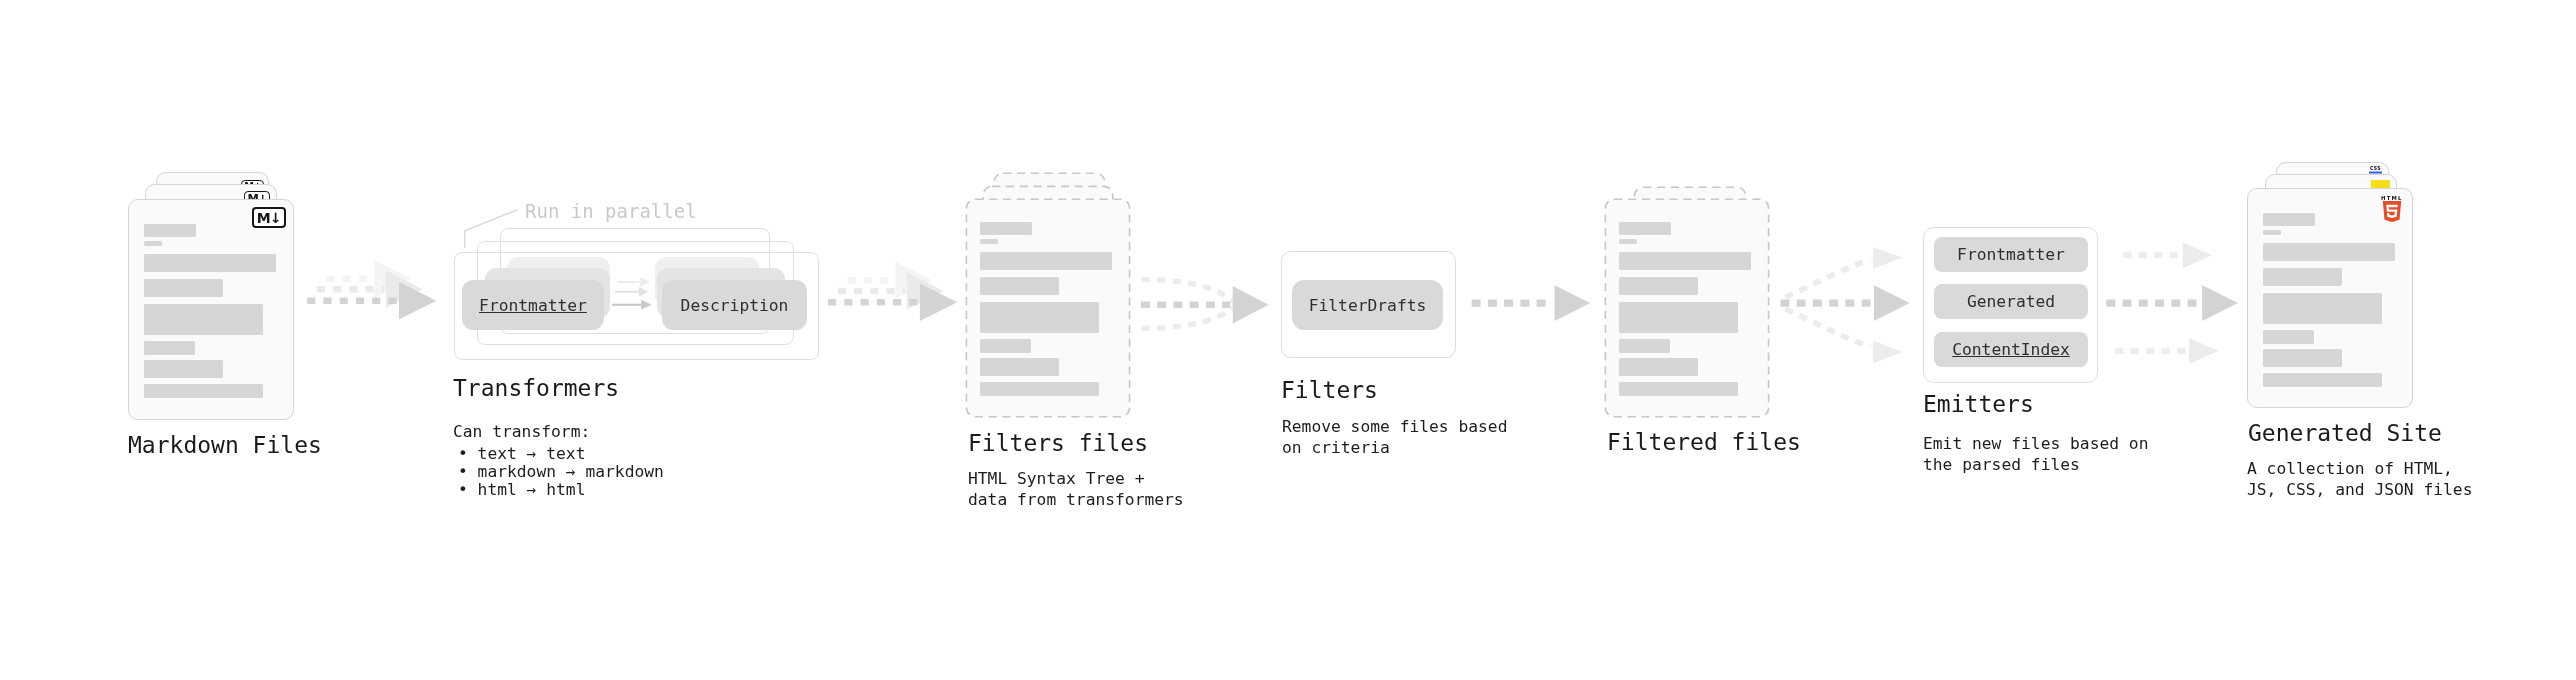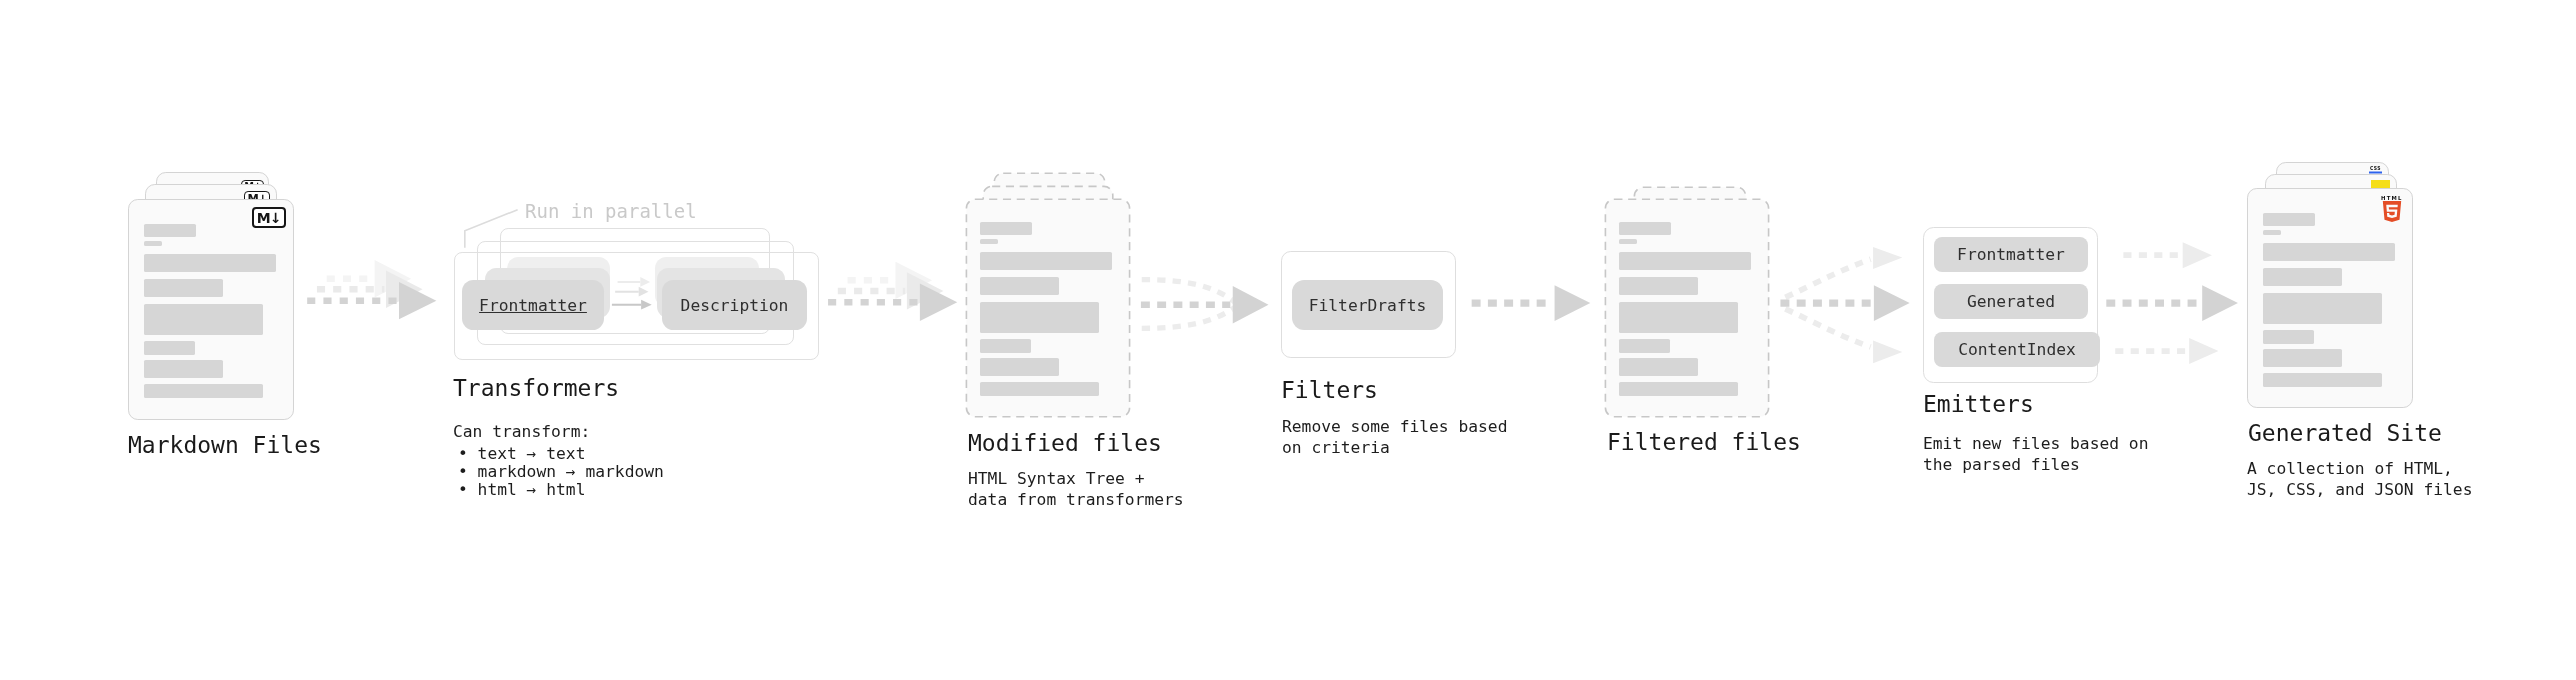--- a/index.html
+++ b/index.html
@@ -266,7 +266,7 @@
     <div class="frame filled" style="left:1923px;top:227px;width:175px;height:156px;border-radius:10.6px;"></div>
     <div class="chip" style="left:1934px;top:237px;width:154px;height:35px;border-radius:8.1px;">Frontmatter</div>
     <div class="chip" style="left:1934px;top:284px;width:154px;height:35px;border-radius:8.1px;">Generated</div>
-    <div class="chip" style="left:1934px;top:332px;width:166px;height:35px;border-radius:8.1px;">ContentIndex</div>
+    <div class="chip" style="left:1934px;top:332px;width:154px;height:35px;border-radius:8.1px;text-decoration:underline;">ContentIndex</div>
     <h2 class="title" style="left:1923px;top:393px;">Emitters</h2>
     <div class="body-text" style="left:1923px;top:433px;">
       <div>Emit new files based on</div>

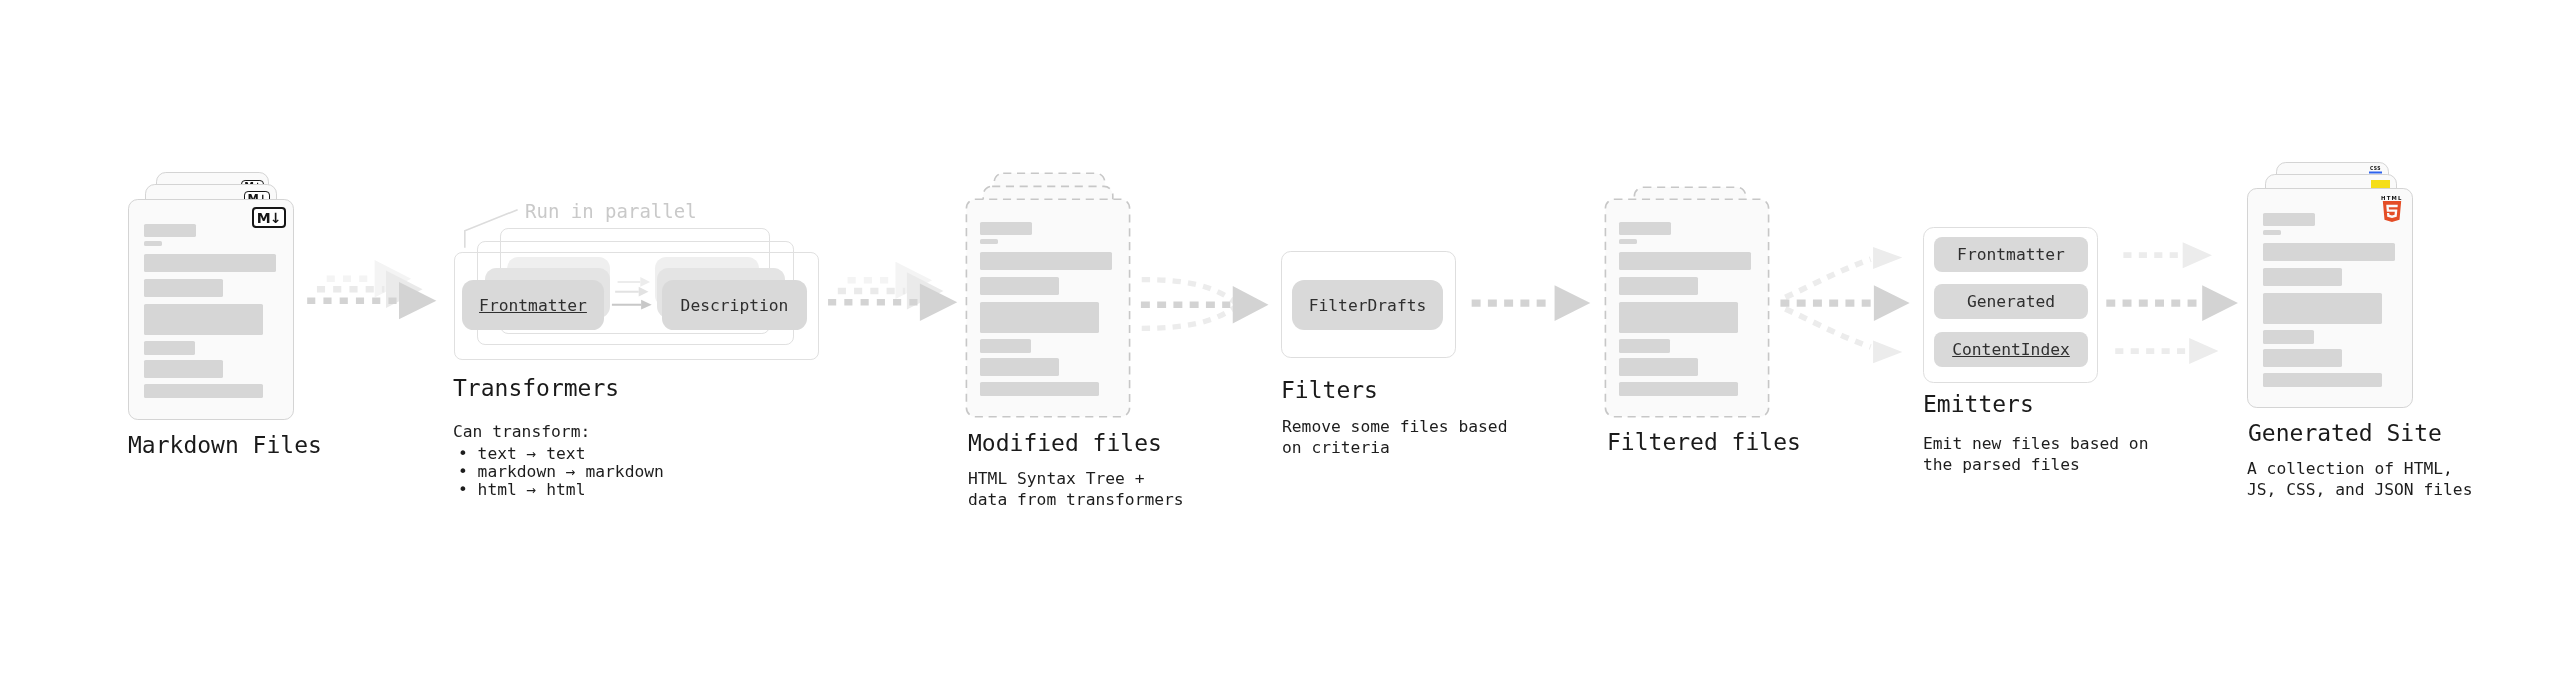--- a/index.html
+++ b/index.html
@@ -219,7 +219,7 @@
           </div>
       </div>
     </div>
-    <h2 class="title" style="left:968px;top:432px;">Modified files</h2>
+    <h2 class="title" style="left:968px;top:432px;">Filters files</h2>
     <div class="body-text" style="left:968px;top:468px;">
       <div>HTML Syntax Tree +</div>
       <div>data from transformers</div>

